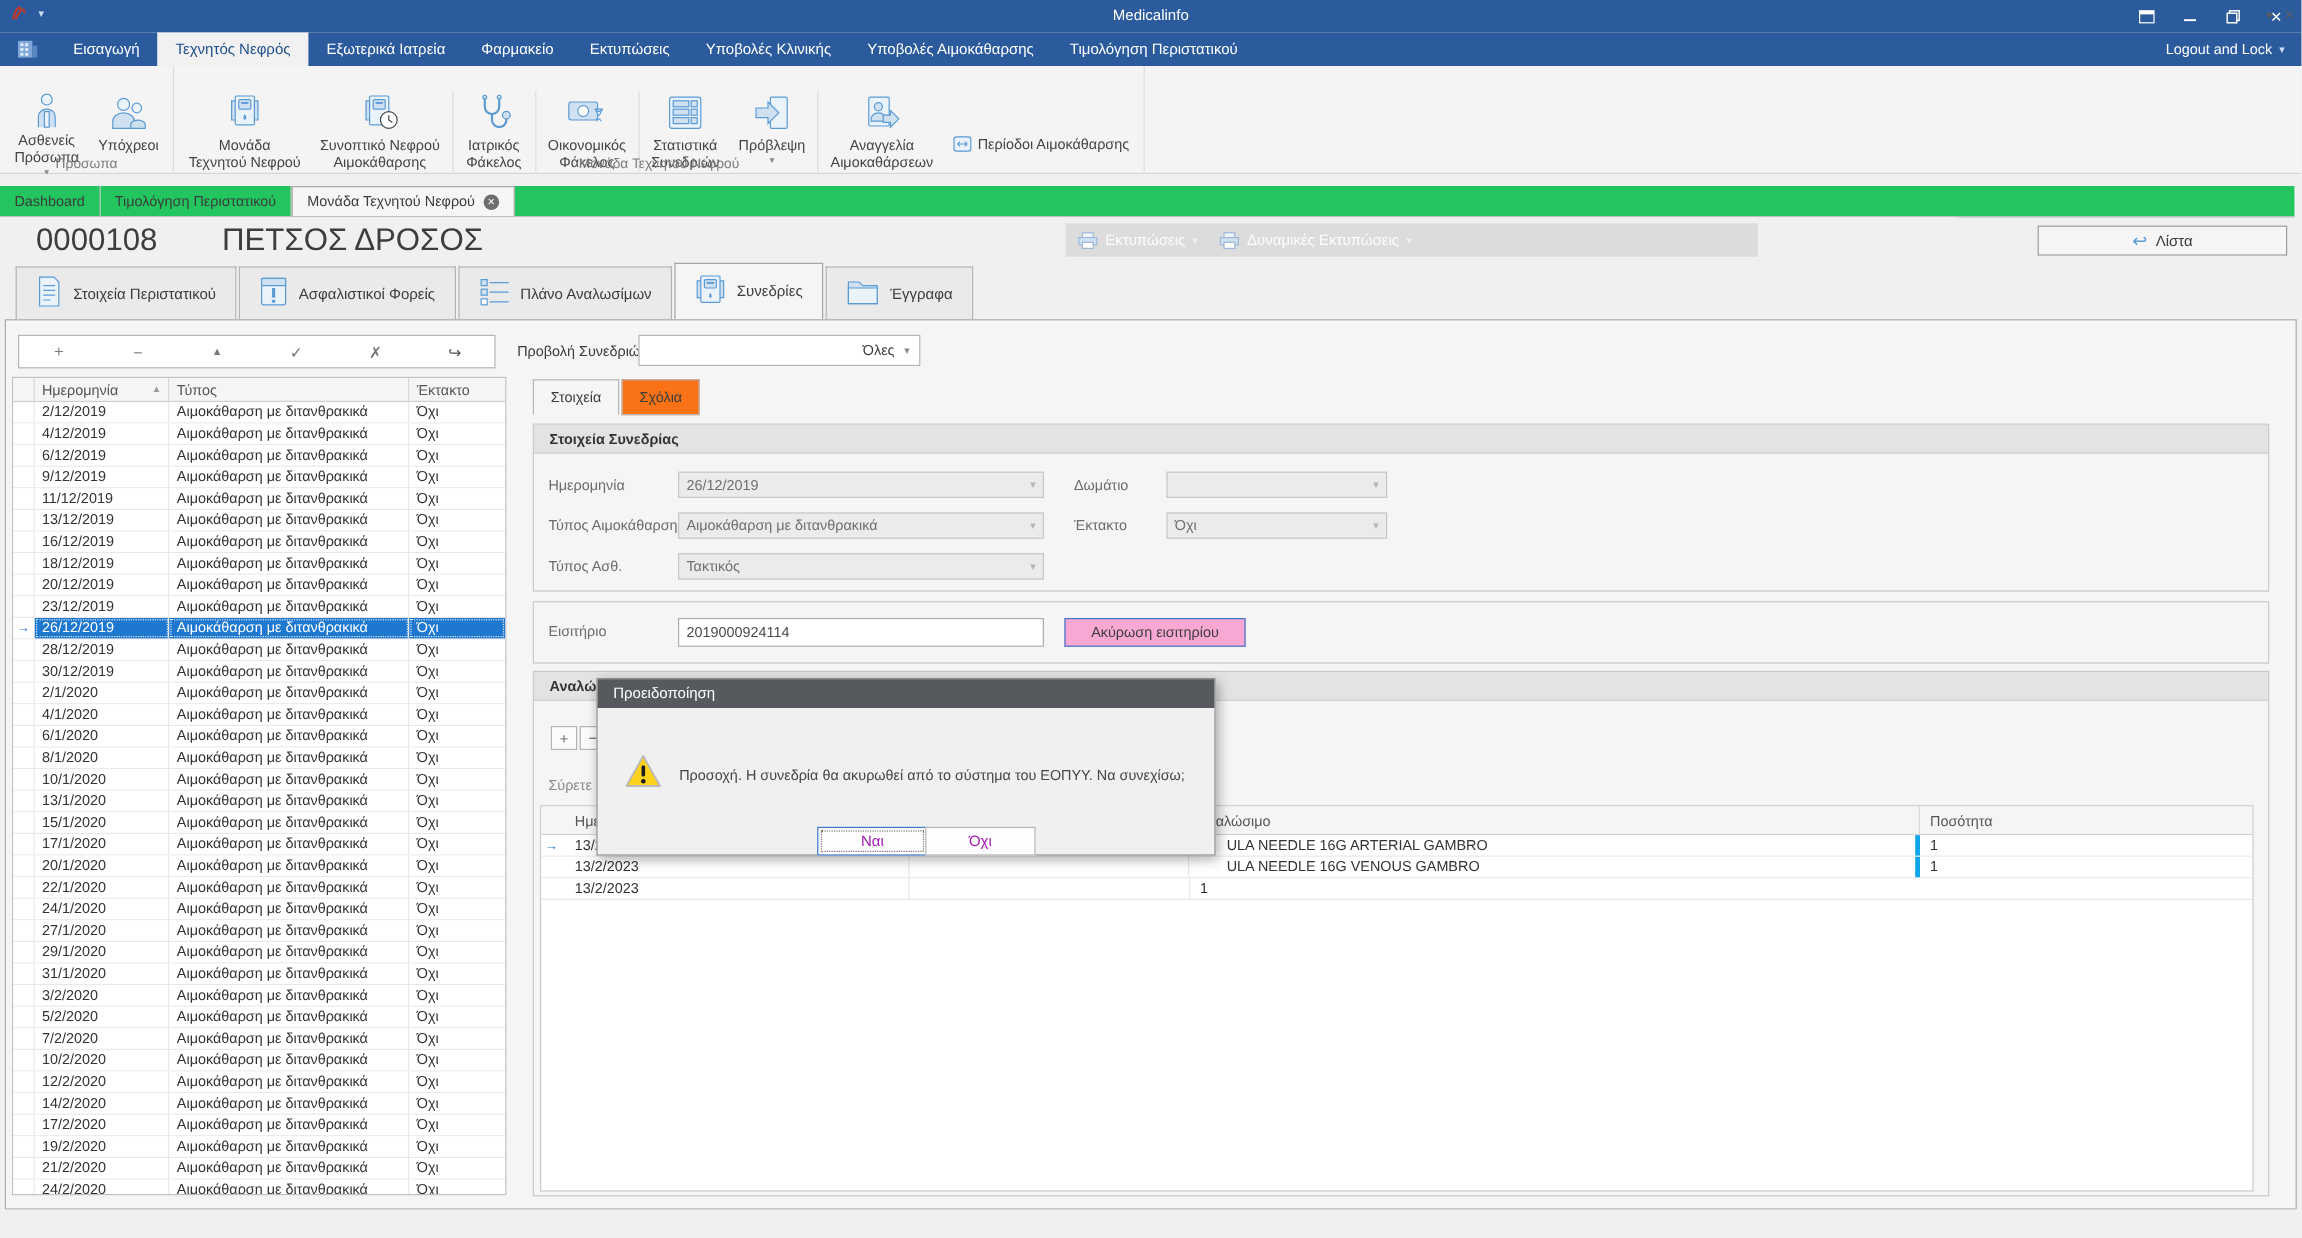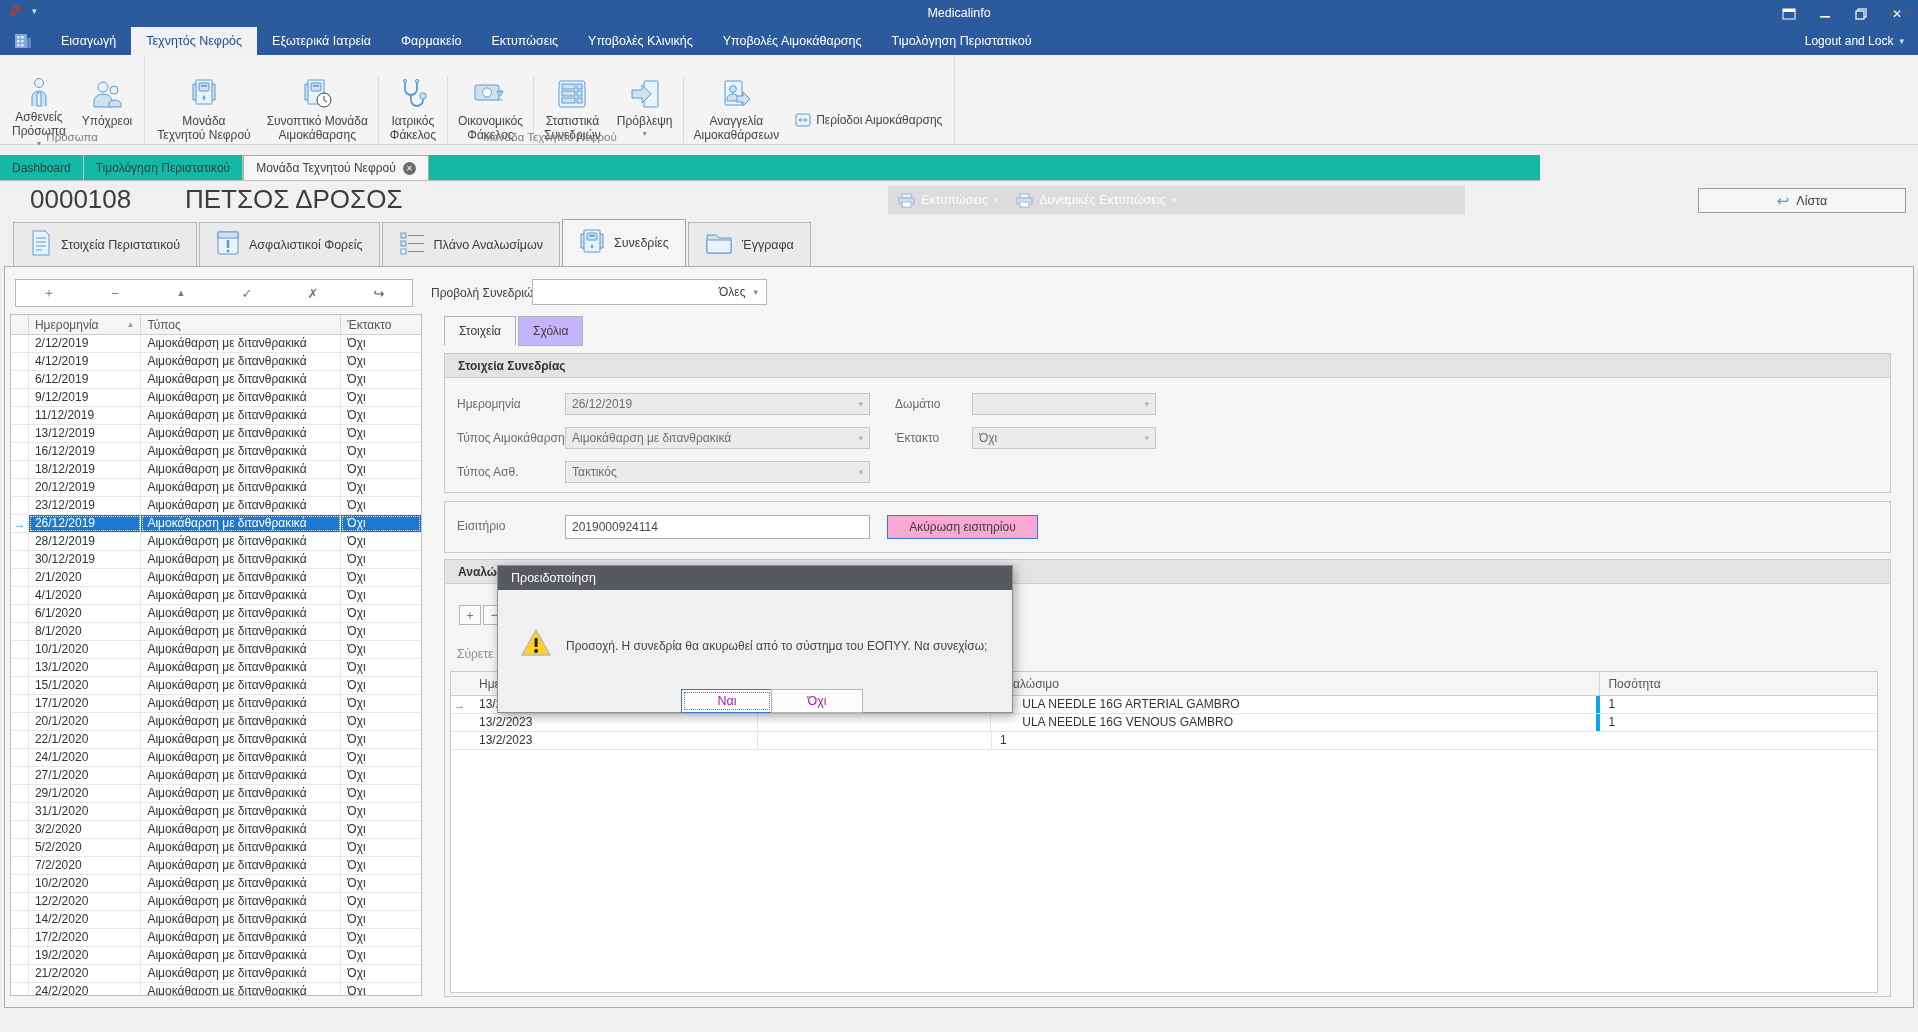--- a/index.html
+++ b/index.html
@@ -246,7 +246,7 @@
                 <path d="M23 18 v4 l3 2" stroke="#444" fill="none"></path>
               </svg>
             </span>
-            <span class="rb-lbl">Συνοπτικό Μονάδα
+            <span class="rb-lbl">Συνοπτικό Νεφρού
 Αιμοκάθαρσης</span>
           </div>
           <div class="rb-sep"></div>

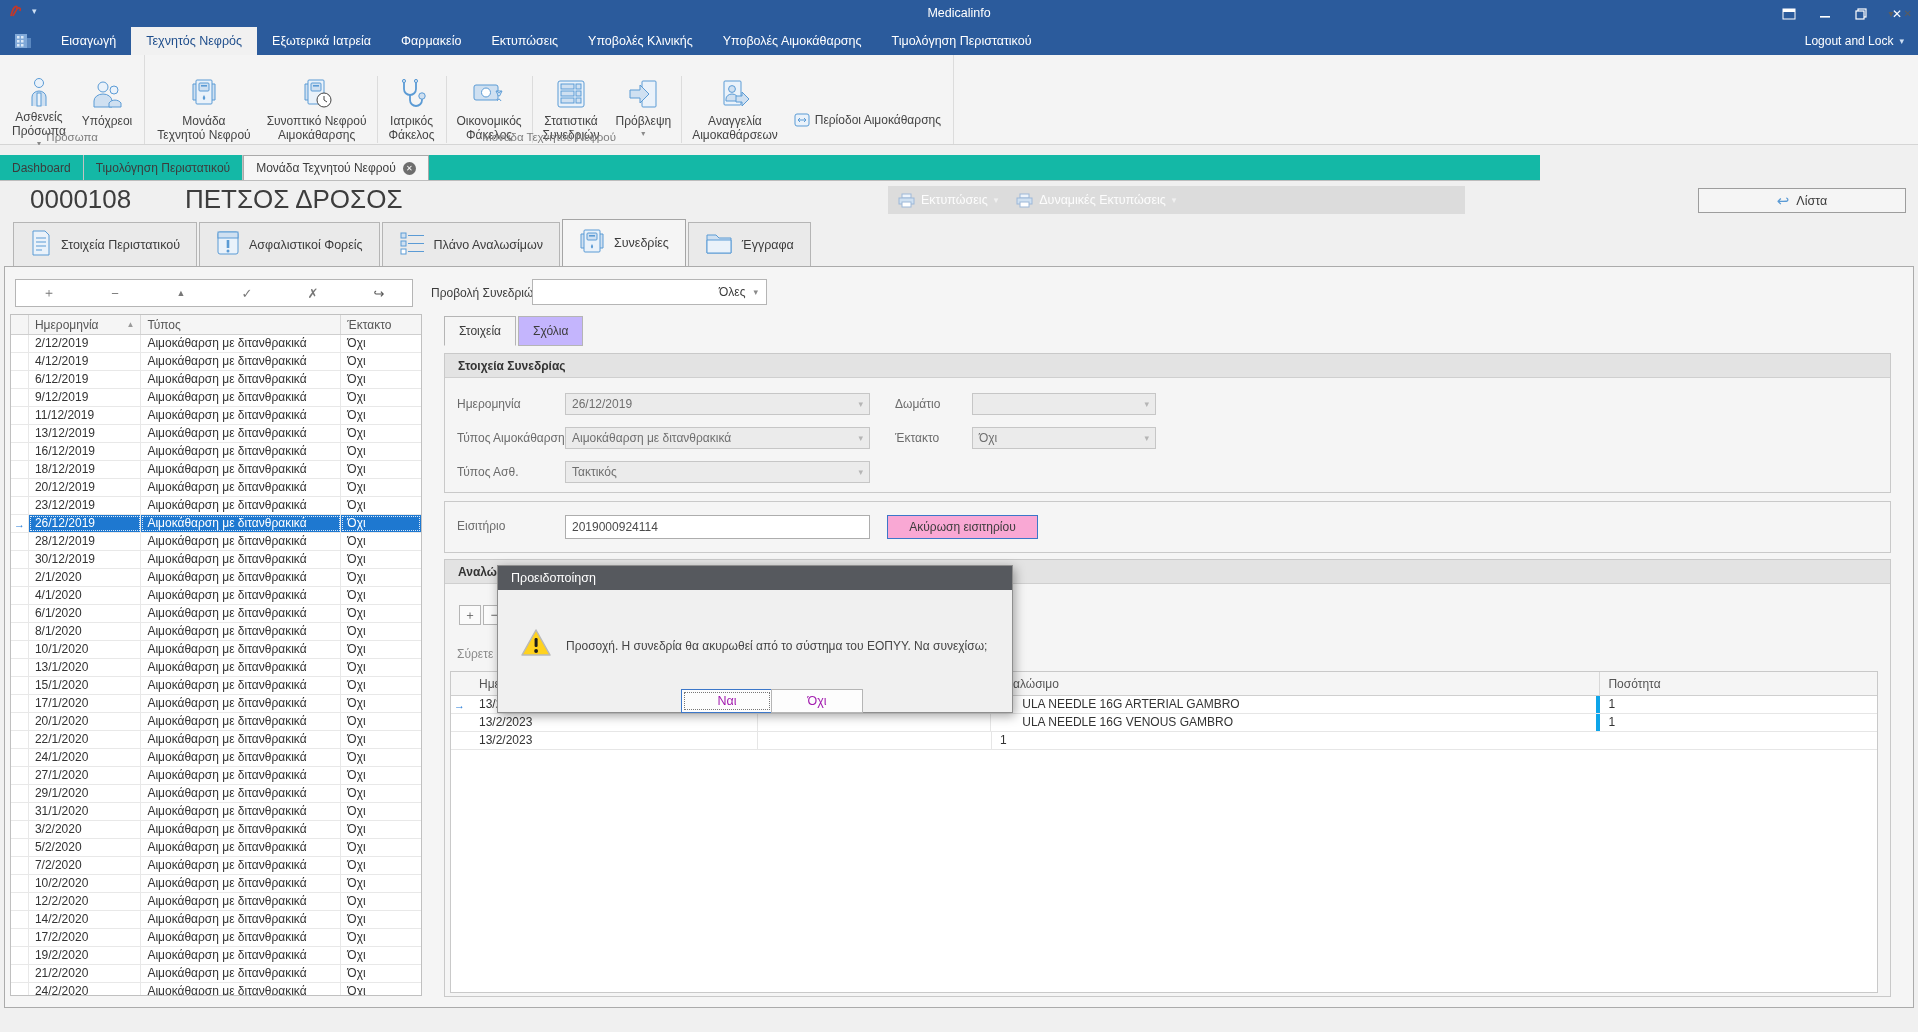--- a/index.html
+++ b/index.html
@@ -39,7 +39,7 @@
 
   
   .substrip { position:absolute; left:0; top:145px; width:1918px; height:10px; background:#f0f0f0; }
-  .docstrip { position:absolute; left:0; top:155px; width:1540px; height:26px; background:#14b8a6; border-bottom:1px solid #bdbdbd; display:flex; align-items:stretch; }
+  .docstrip { position:absolute; left:0; top:155px; width:1912px; height:26px; background:#22c55e; border-bottom:1px solid #bdbdbd; display:flex; align-items:stretch; }
   .doc-tab { padding:0 12px; display:flex; align-items:center; gap:7px; font-size:12px; color:#3c3c3c; border-right:1px solid #c2c2c2; cursor:default; }
   .doc-tab.active { background:#f6f6f6; border:1px solid #a9a9a9; border-bottom:none; }
   .doc-close { width:13px; height:13px; border-radius:50%; background:#6e6e6e; color:#fff; font-size:8px; line-height:13px; text-align:center; }

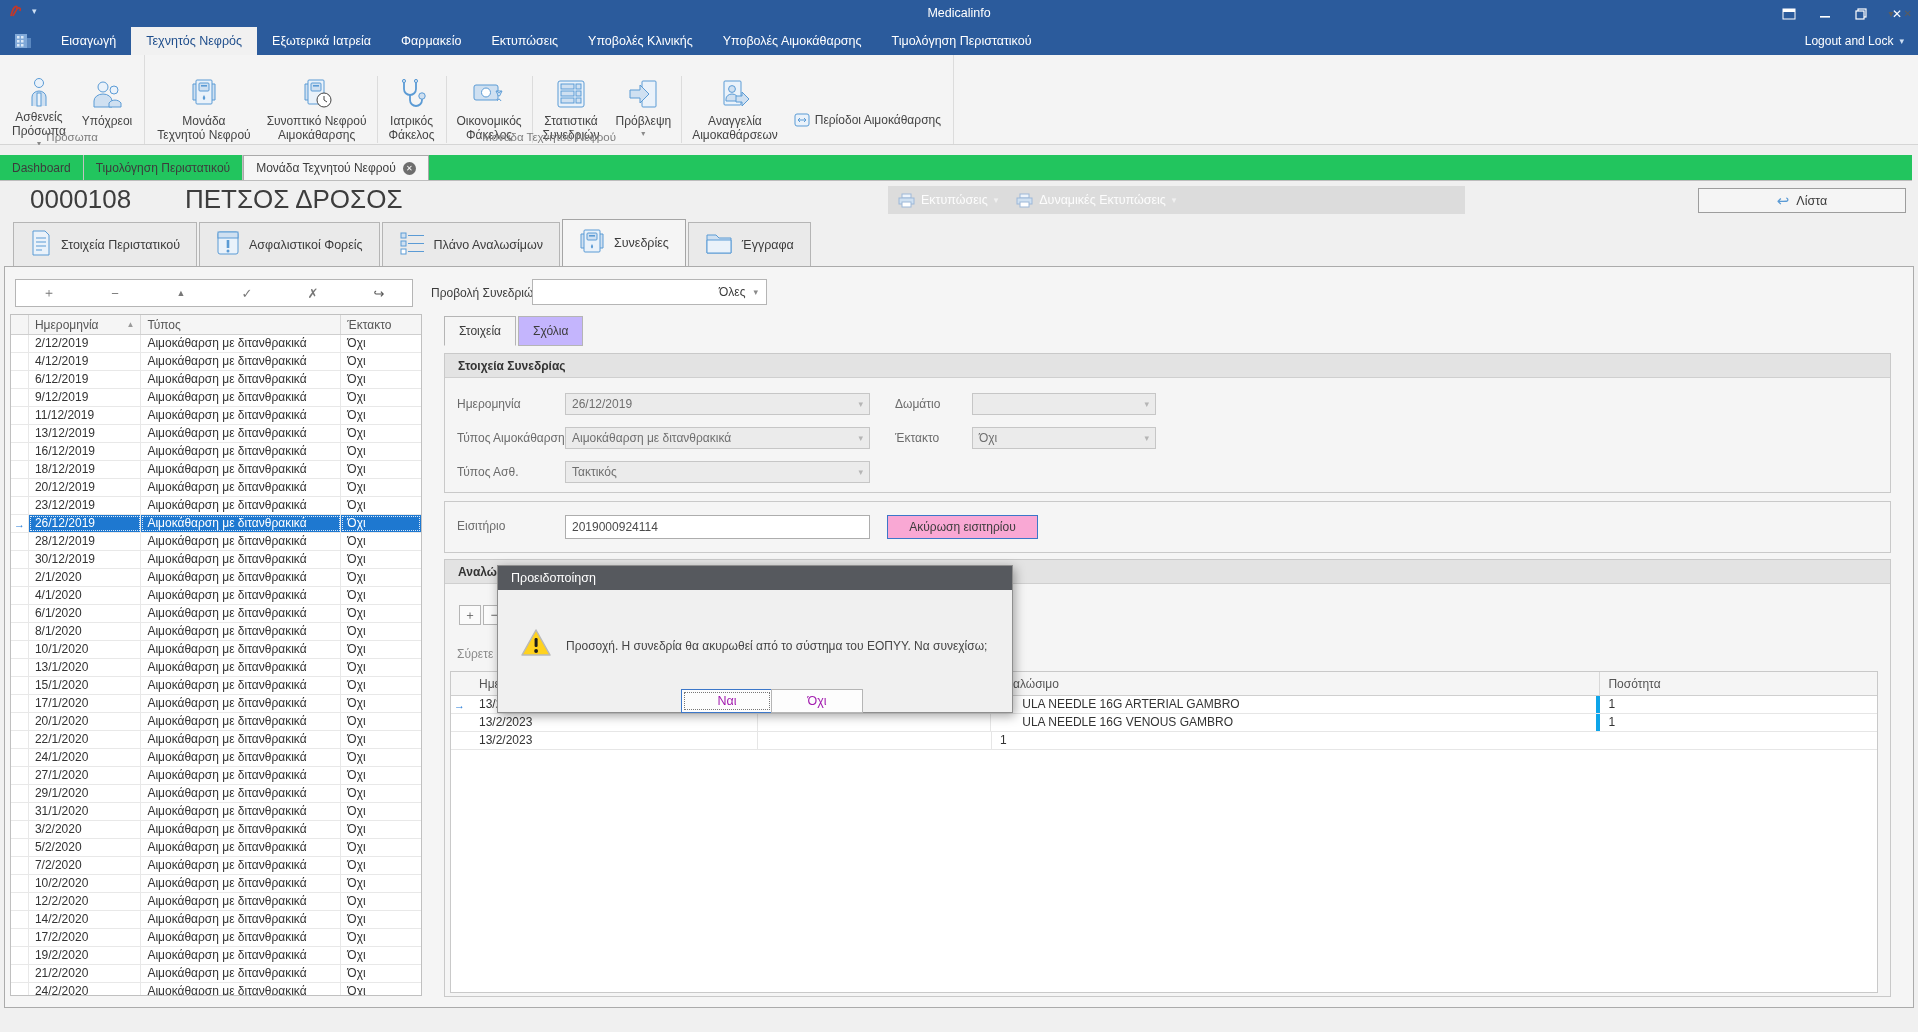--- a/index.html
+++ b/index.html
@@ -84,7 +84,7 @@
 
   
   .detail-tabs { position:absolute; left:439px; top:49px; display:flex; }
-  .d-tab { height:30px; padding:0 14px; display:flex; align-items:center; font-size:12px; color:#3c3c3c; background:#c4b5fd; border:1px solid #b5b5b5; margin-right:2px; cursor:default; }
+  .d-tab { height:30px; padding:0 14px; display:flex; align-items:center; font-size:12px; color:#3c3c3c; background:#f97316; border:1px solid #b5b5b5; margin-right:2px; cursor:default; }
   .d-tab.active { background:#f5f5f5; border-bottom-color:#f5f5f5; }
 
   .groupbox { position:absolute; background:#f5f5f5; border:1px solid #c9c9c9; }

